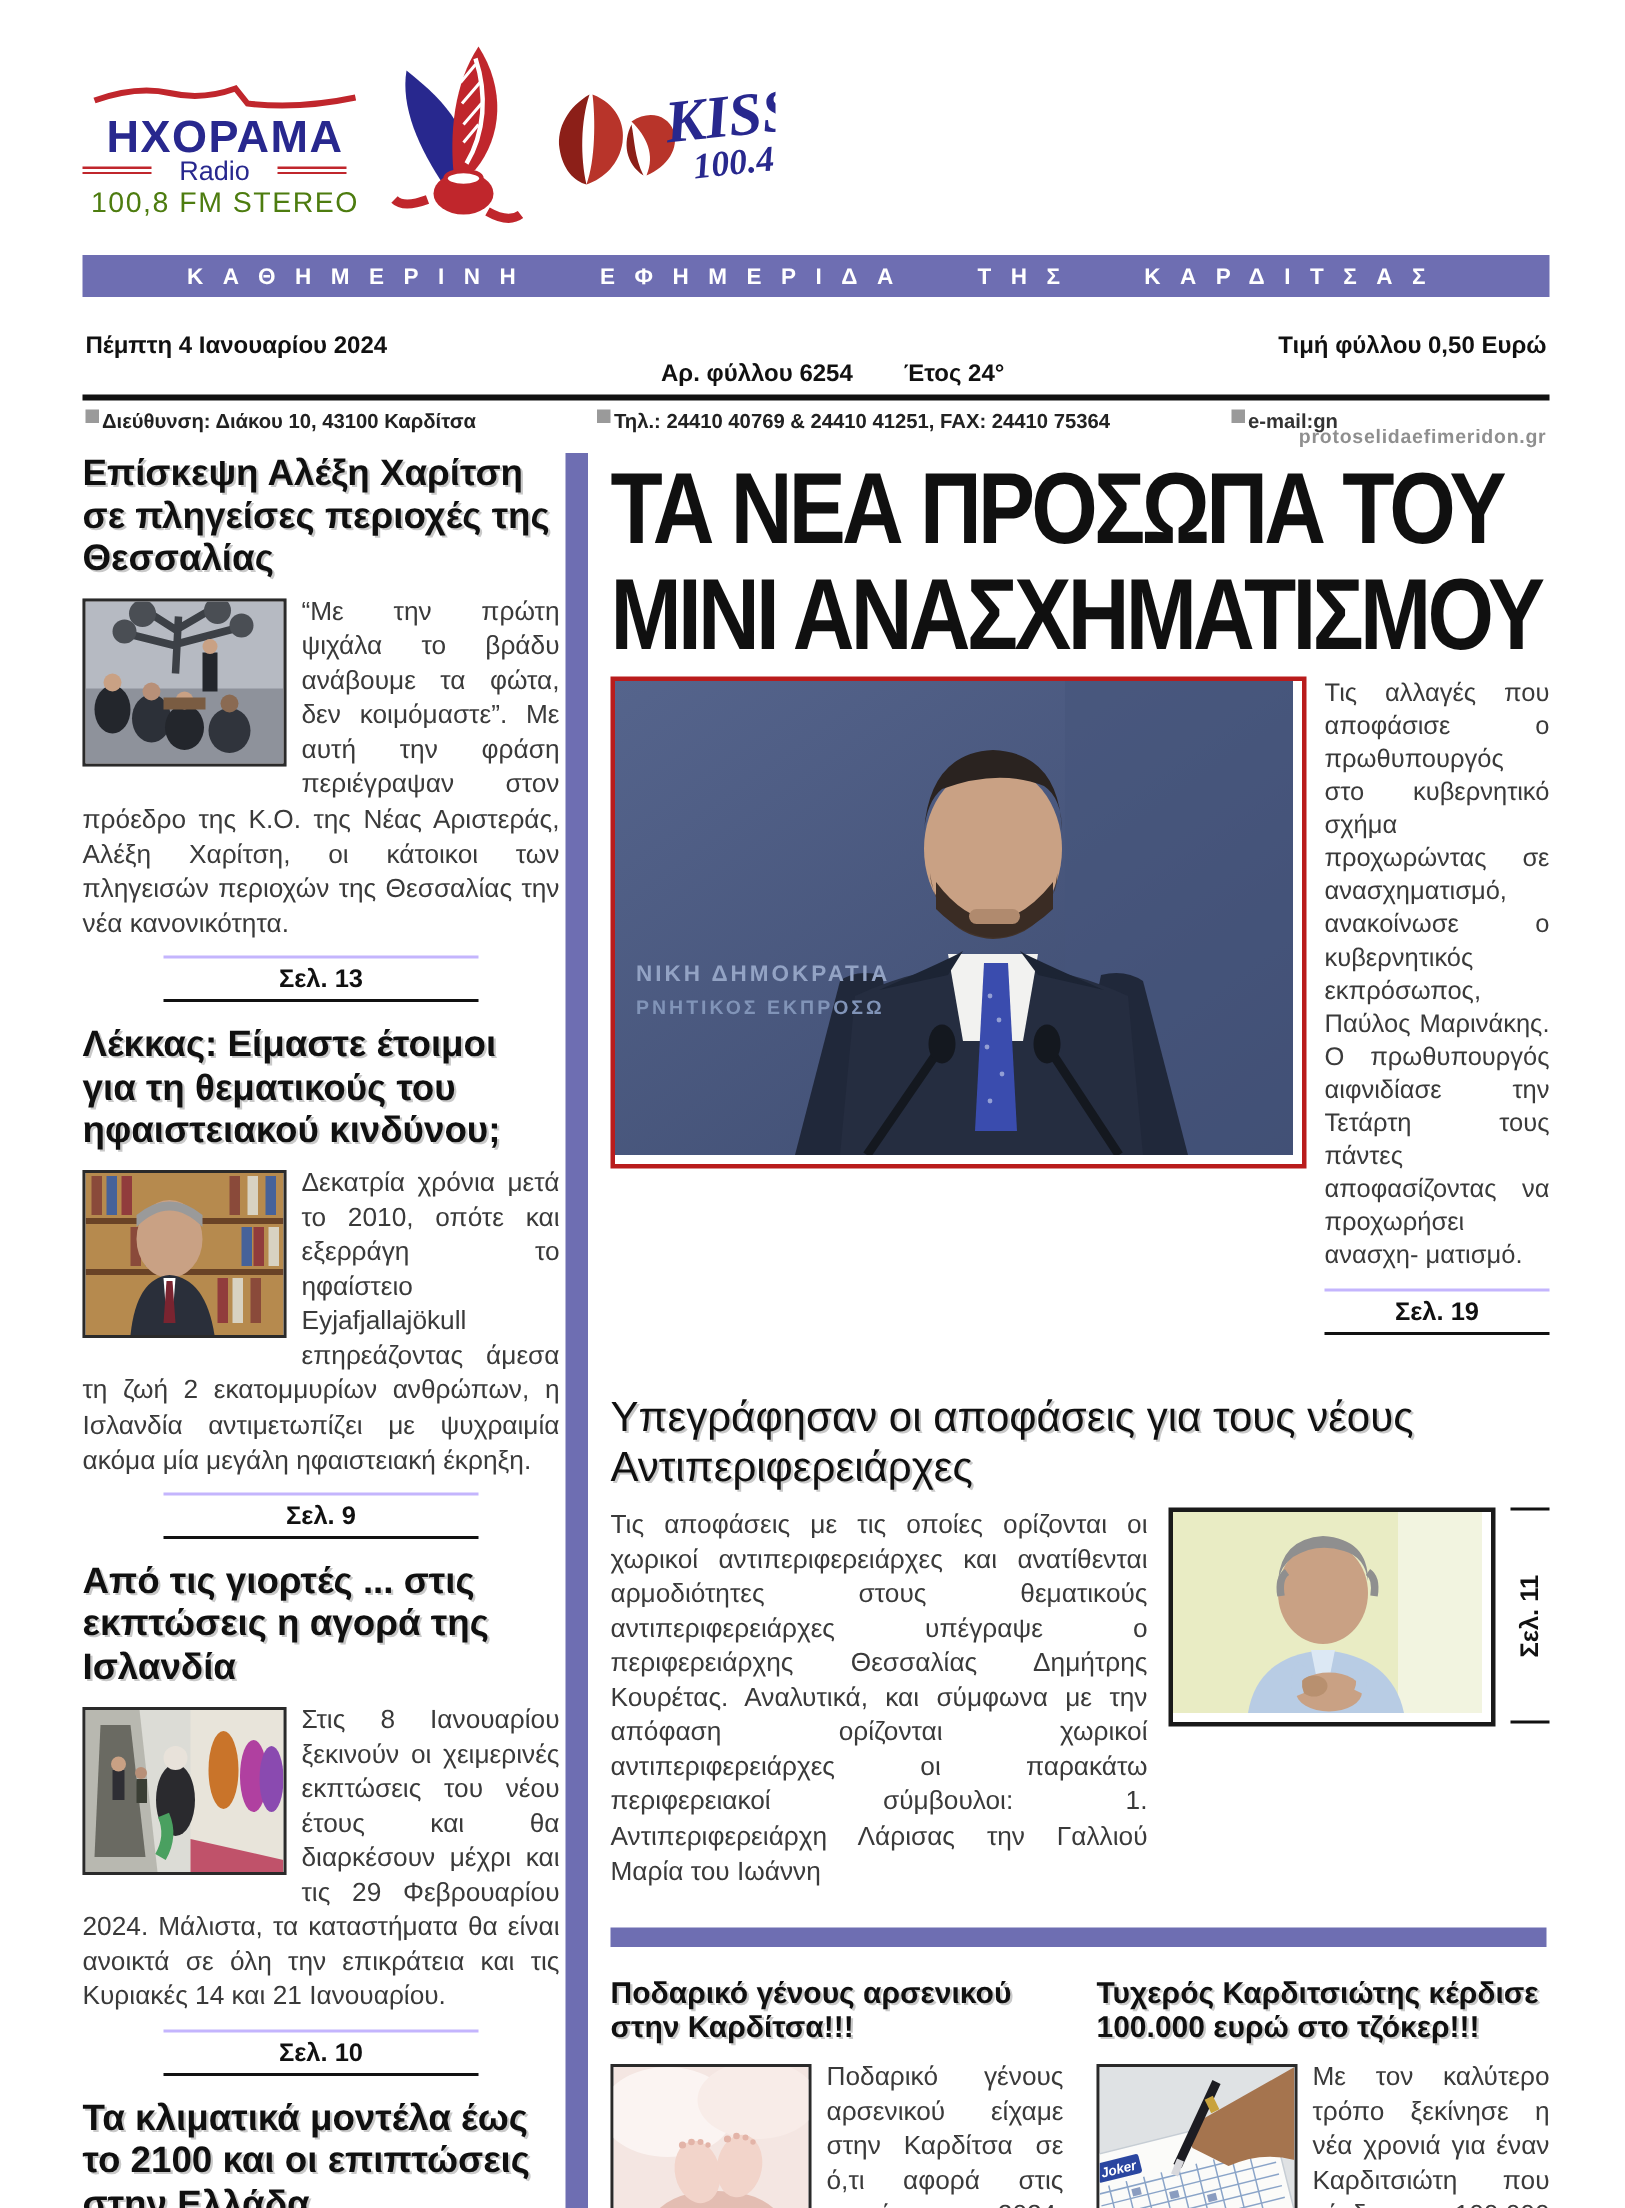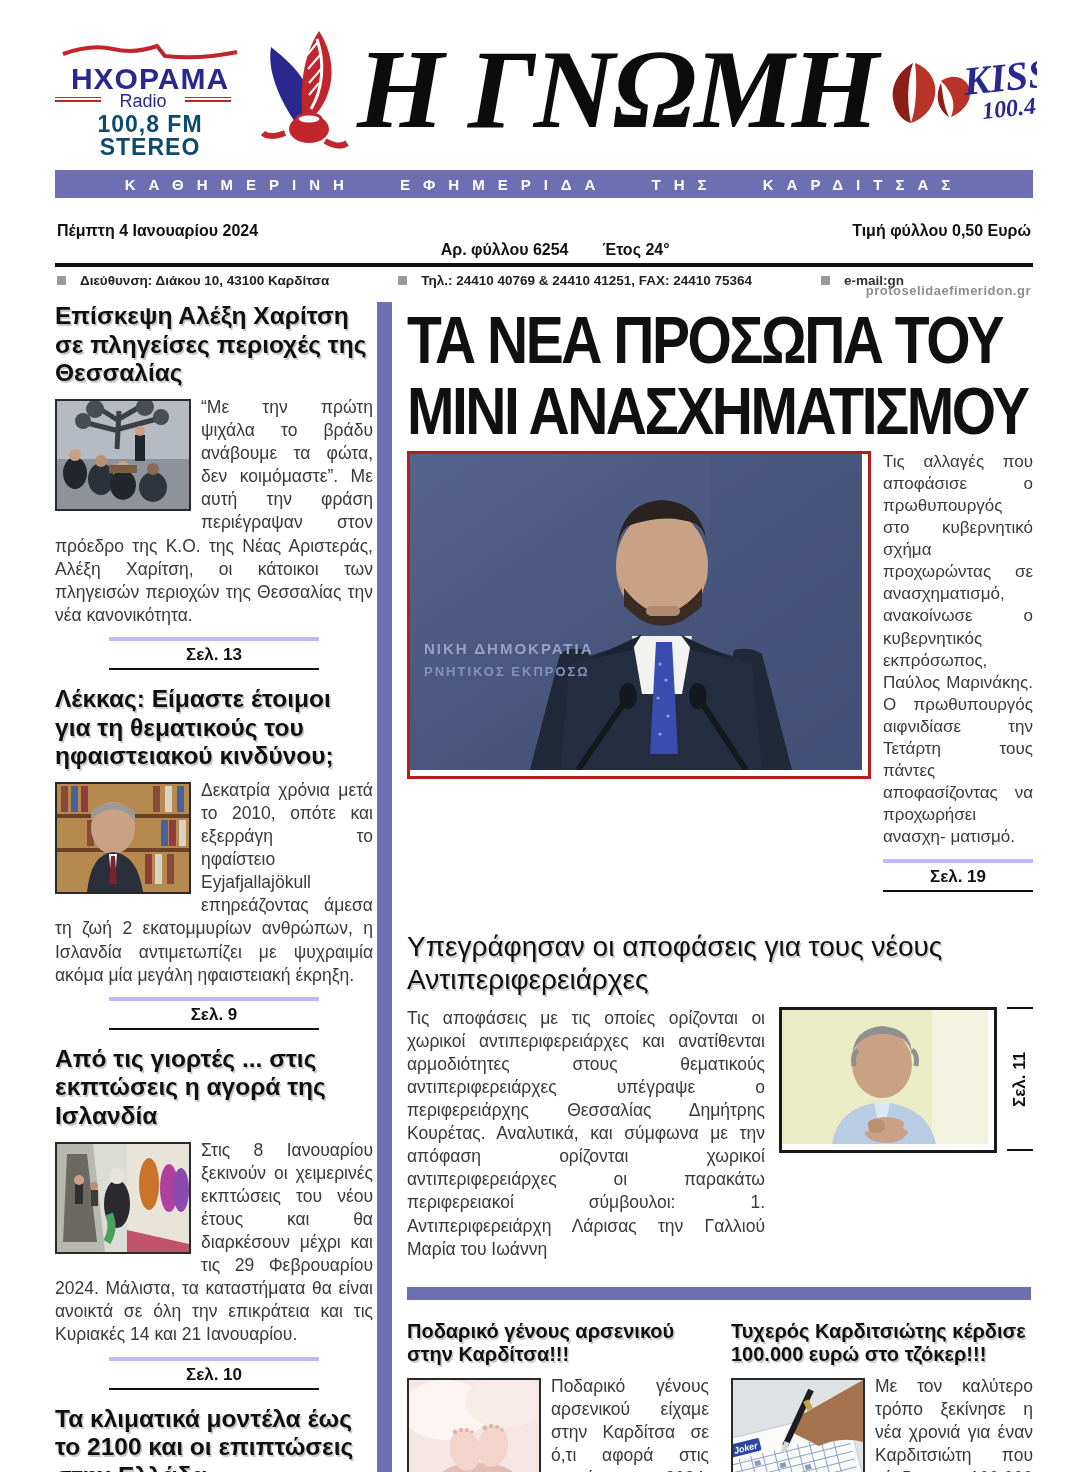--- a/index.html
+++ b/index.html
@@ -14,7 +14,7 @@
   .radio-sub{display:flex;align-items:center;gap:18px;justify-content:flex-end;padding-right:14px;margin-top:-2px;}
   .radio-sub .rlines{flex:1;height:7px;background:repeating-linear-gradient(#c0262c 0 1.5px,#fff 1.5px 3.5px);}
   .radio-sub .rtxt{font-size:18px;color:#28288e;}
-  .radio-freq{font-weight:bold;font-size:23px;color:#0c4a6e;margin-top:3px;letter-spacing:1px;}
+  .radio-freq{font-weight:normal;font-size:19px;color:#4d7c0f;margin-top:3px;letter-spacing:1px;}
   .quill{flex:0 0 auto;margin:10px 6px 0 14px;}
   .masthead-title{flex:1;text-align:center;font-family:"Liberation Serif","DejaVu Serif",serif;font-style:italic;font-weight:bold;font-size:112px;color:#0c0c0c;letter-spacing:-2px;margin-top:8px;white-space:nowrap;}
   .kiss-logo{flex:0 0 auto;width:160px;position:relative;margin-top:20px;}

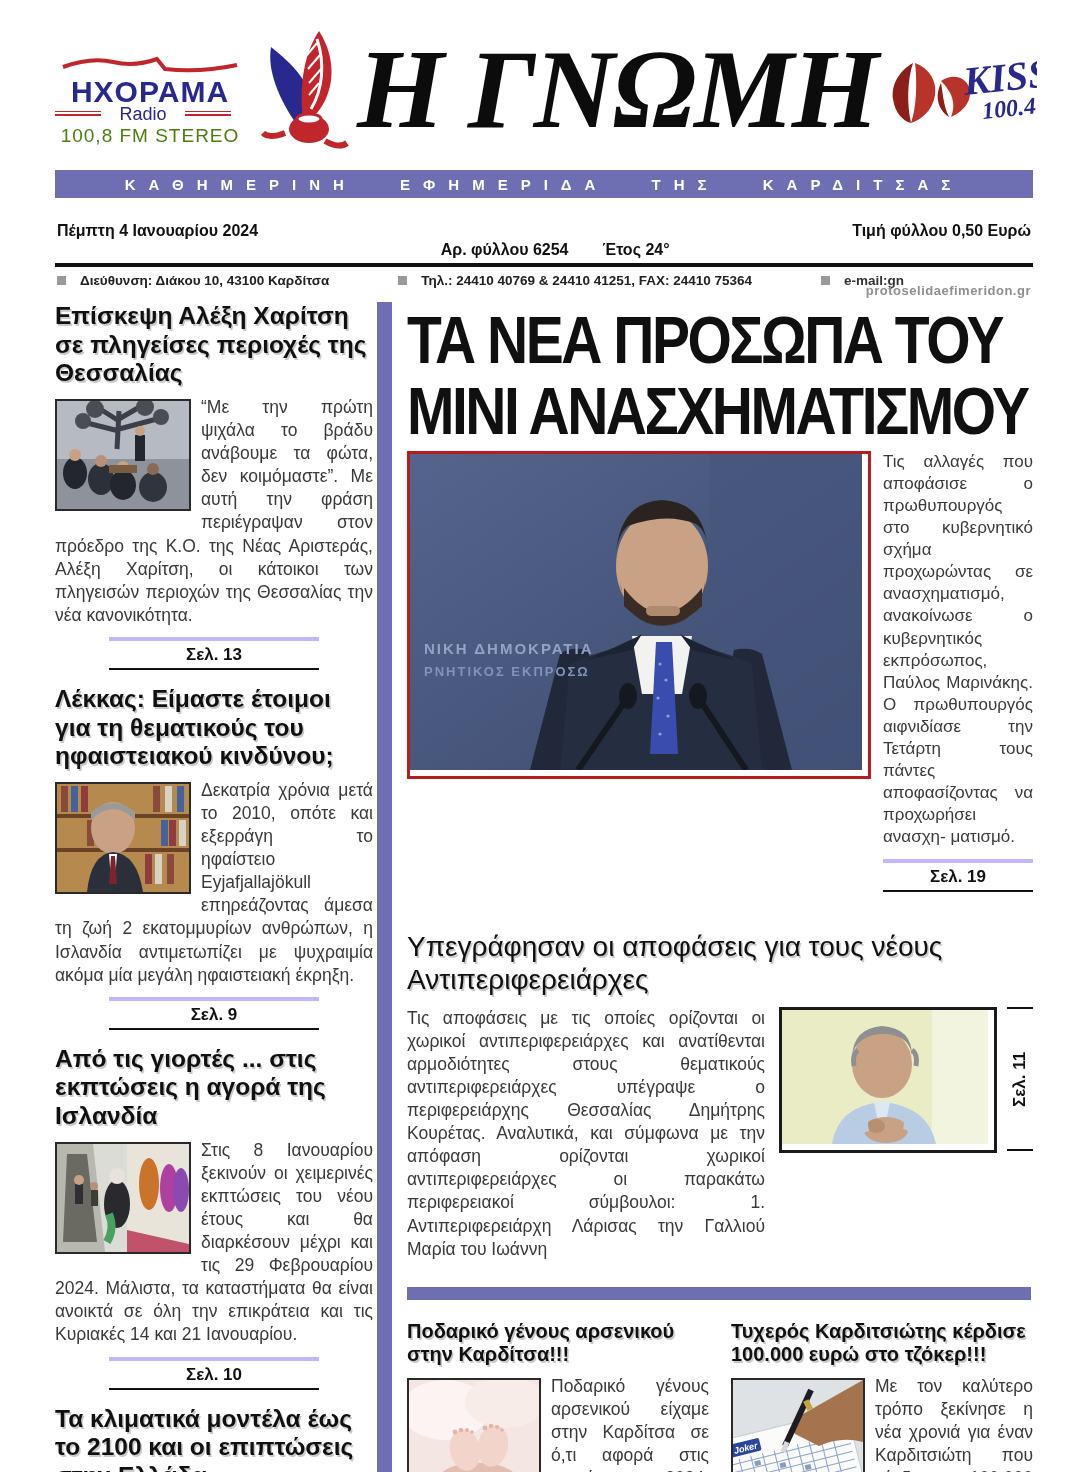--- a/index.html
+++ b/index.html
@@ -98,7 +98,6 @@
       <path d="M66 112 Q80 120 88 114" stroke="#c0262c" stroke-width="6" fill="none"></path>
     </svg>
 
-    <div class="masthead-title">Η ΓΝΩΜΗ</div>
 
     <div class="kiss-logo">
       <svg width="160" height="100" viewBox="0 0 160 100">

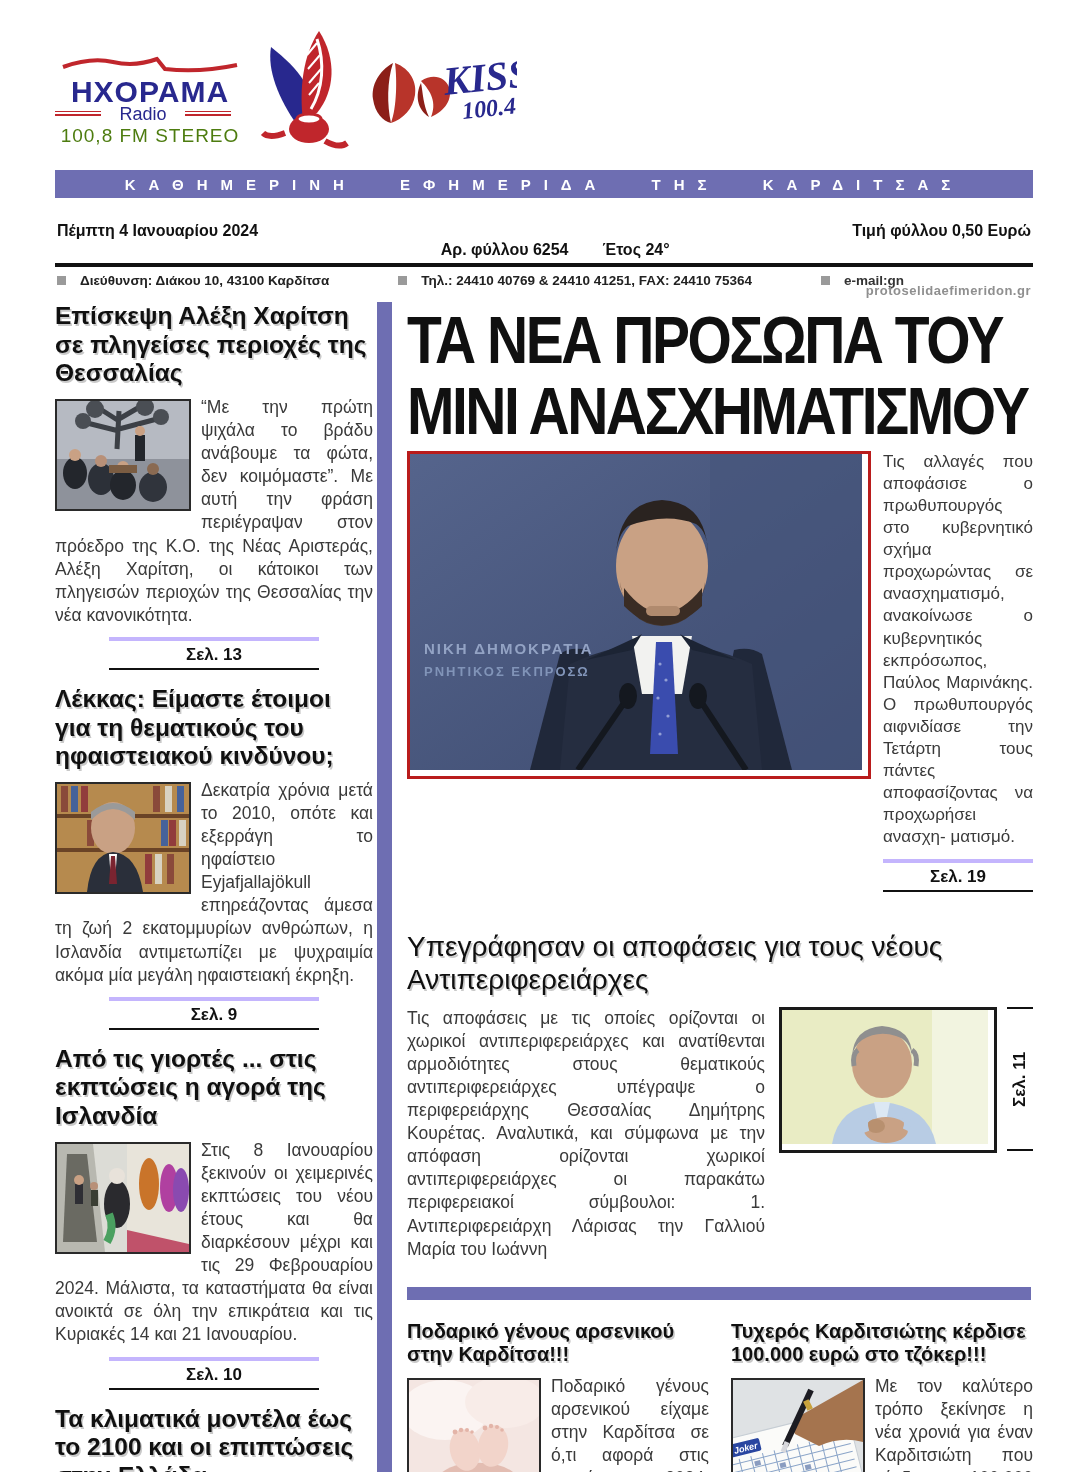--- a/index.html
+++ b/index.html
@@ -24,7 +24,7 @@
   .daterow .mid{display:flex;gap:34px;}
   .blackrule{height:4px;background:#111;}
   .contactrow{display:flex;justify-content:space-between;align-items:center;font-size:13.5px;font-weight:bold;color:#222;padding:6px 2px 8px;position:relative;}
-  .citem{display:flex;align-items:center;gap:14px;}
+  .citem{display:flex;align-items:flex-start;gap:2px;}
   .sq{width:9px;height:9px;background:#9a9a9a;display:inline-block;}
   .watermark{position:absolute;right:0;top:10px;color:#8f8f8f;font-size:13px;font-weight:bold;letter-spacing:.5px;}
   .email-wrap{position:relative;width:210px;}

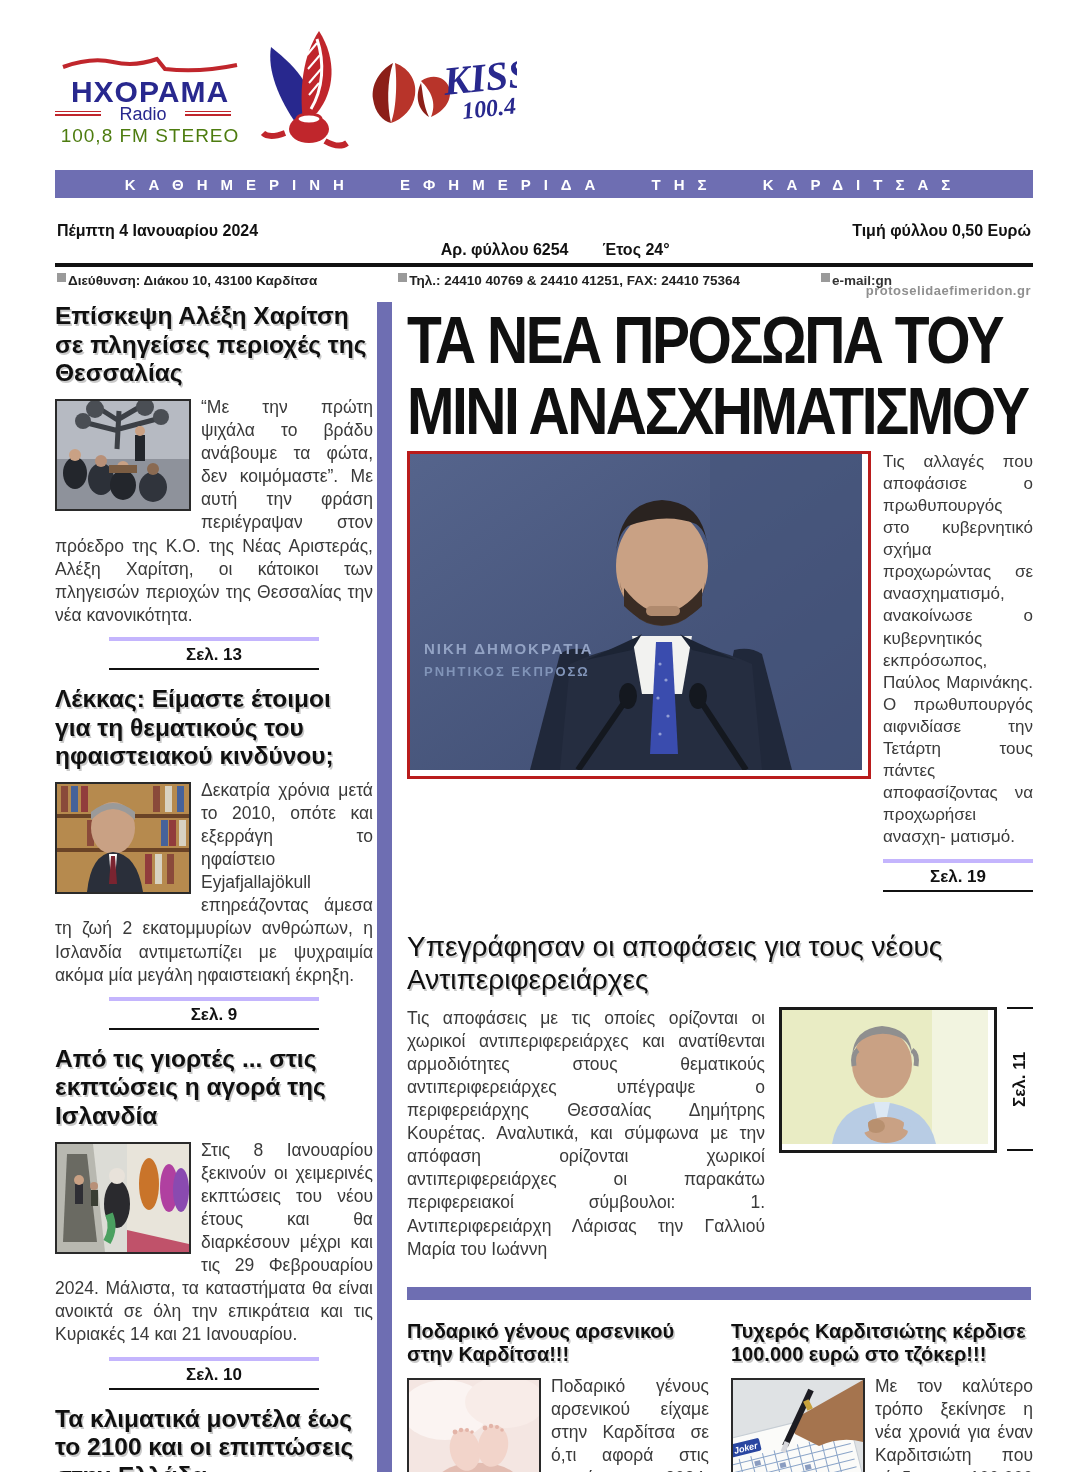--- a/index.html
+++ b/index.html
@@ -42,7 +42,7 @@
   .t-body{font-size:17.5px;line-height:1.32;text-align:justify;color:#3a3a3a;}
   .thumb{float:left;width:132px;height:108px;border:2px solid #2a2a2a;margin:3px 10px 4px 0;overflow:hidden;position:relative;background:#ccc;}
   .thumb svg{display:block;}
-  .pagelab{width:66%;margin:10px auto 0;text-align:center;font-weight:bold;font-size:17px;color:#111;border-top:4px solid #c4b5fd;border-bottom:2px solid #111;padding:4px 0 3px;}
+  .pagelab{width:66%;margin:10px auto 0;text-align:center;font-weight:bold;font-size:17px;color:#111;border-top:2px solid #c4b5fd;border-bottom:2px solid #111;padding:4px 0 3px;}
 
   
   .lead-headline{font-weight:bold;font-size:57px;line-height:1.06;letter-spacing:-2.5px;color:#101010;margin:2px 0 12px;text-align:left;transform:scale(1,1.18);transform-origin:left top;white-space:nowrap;}

